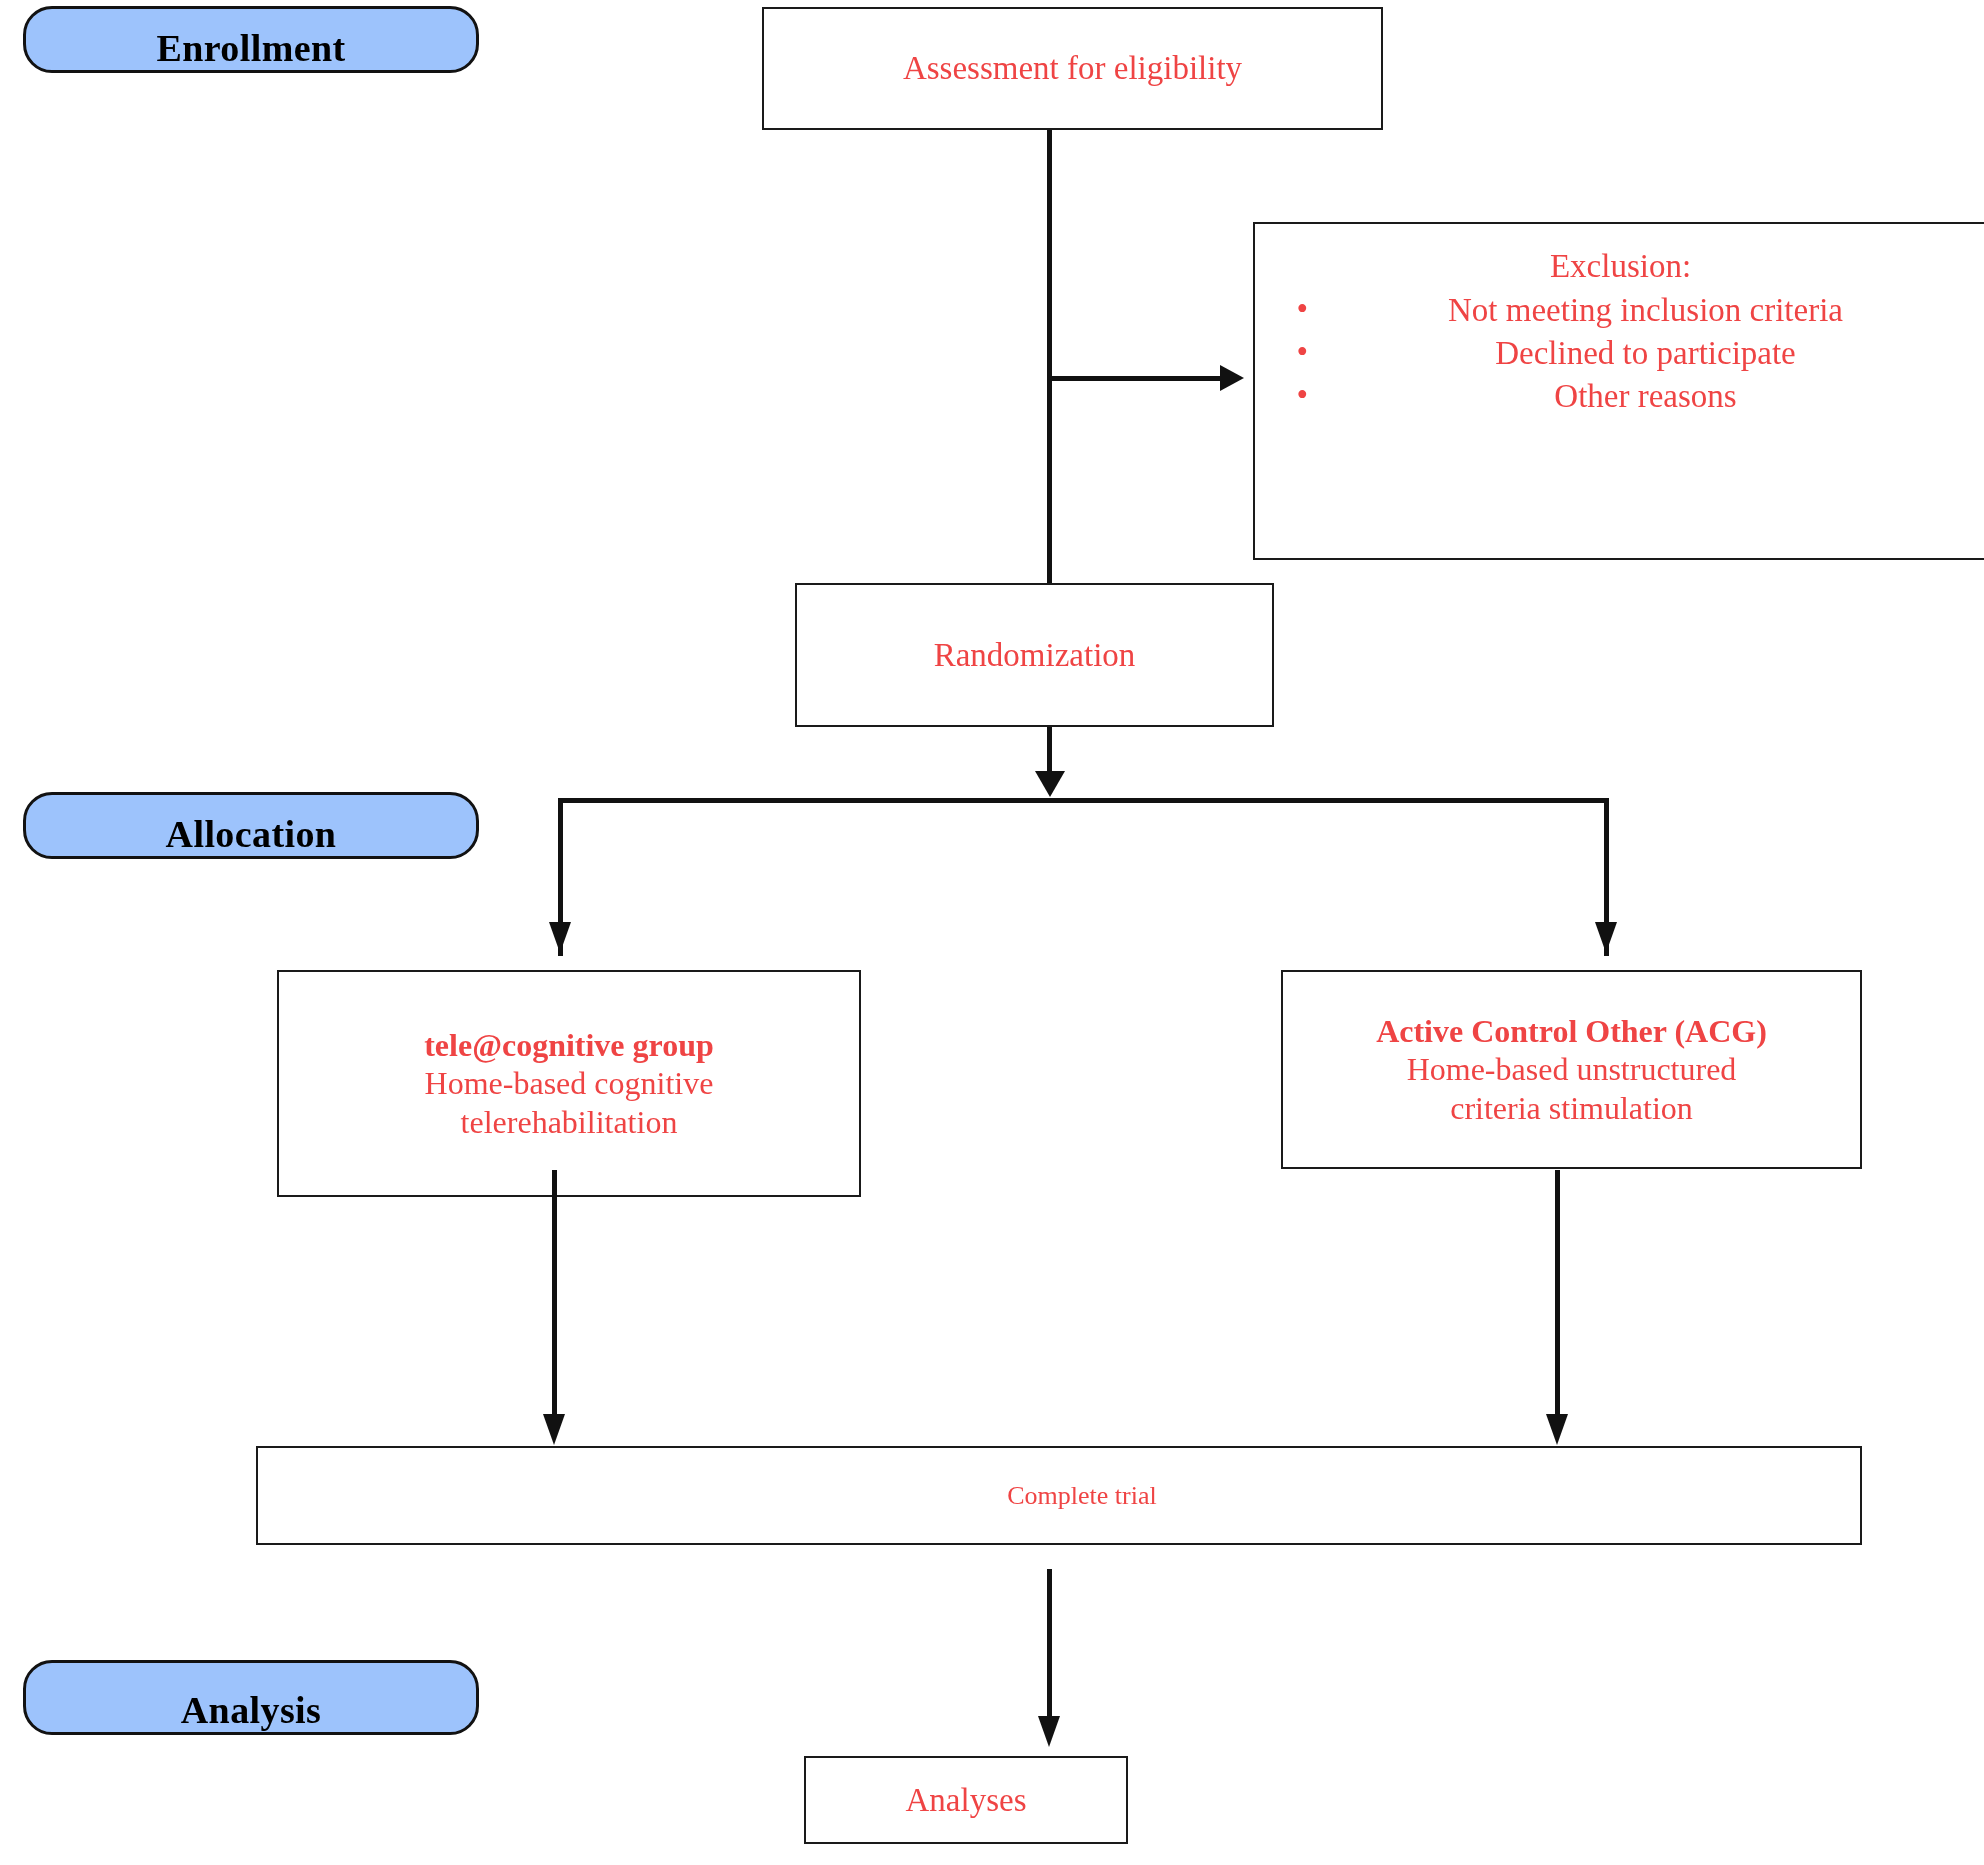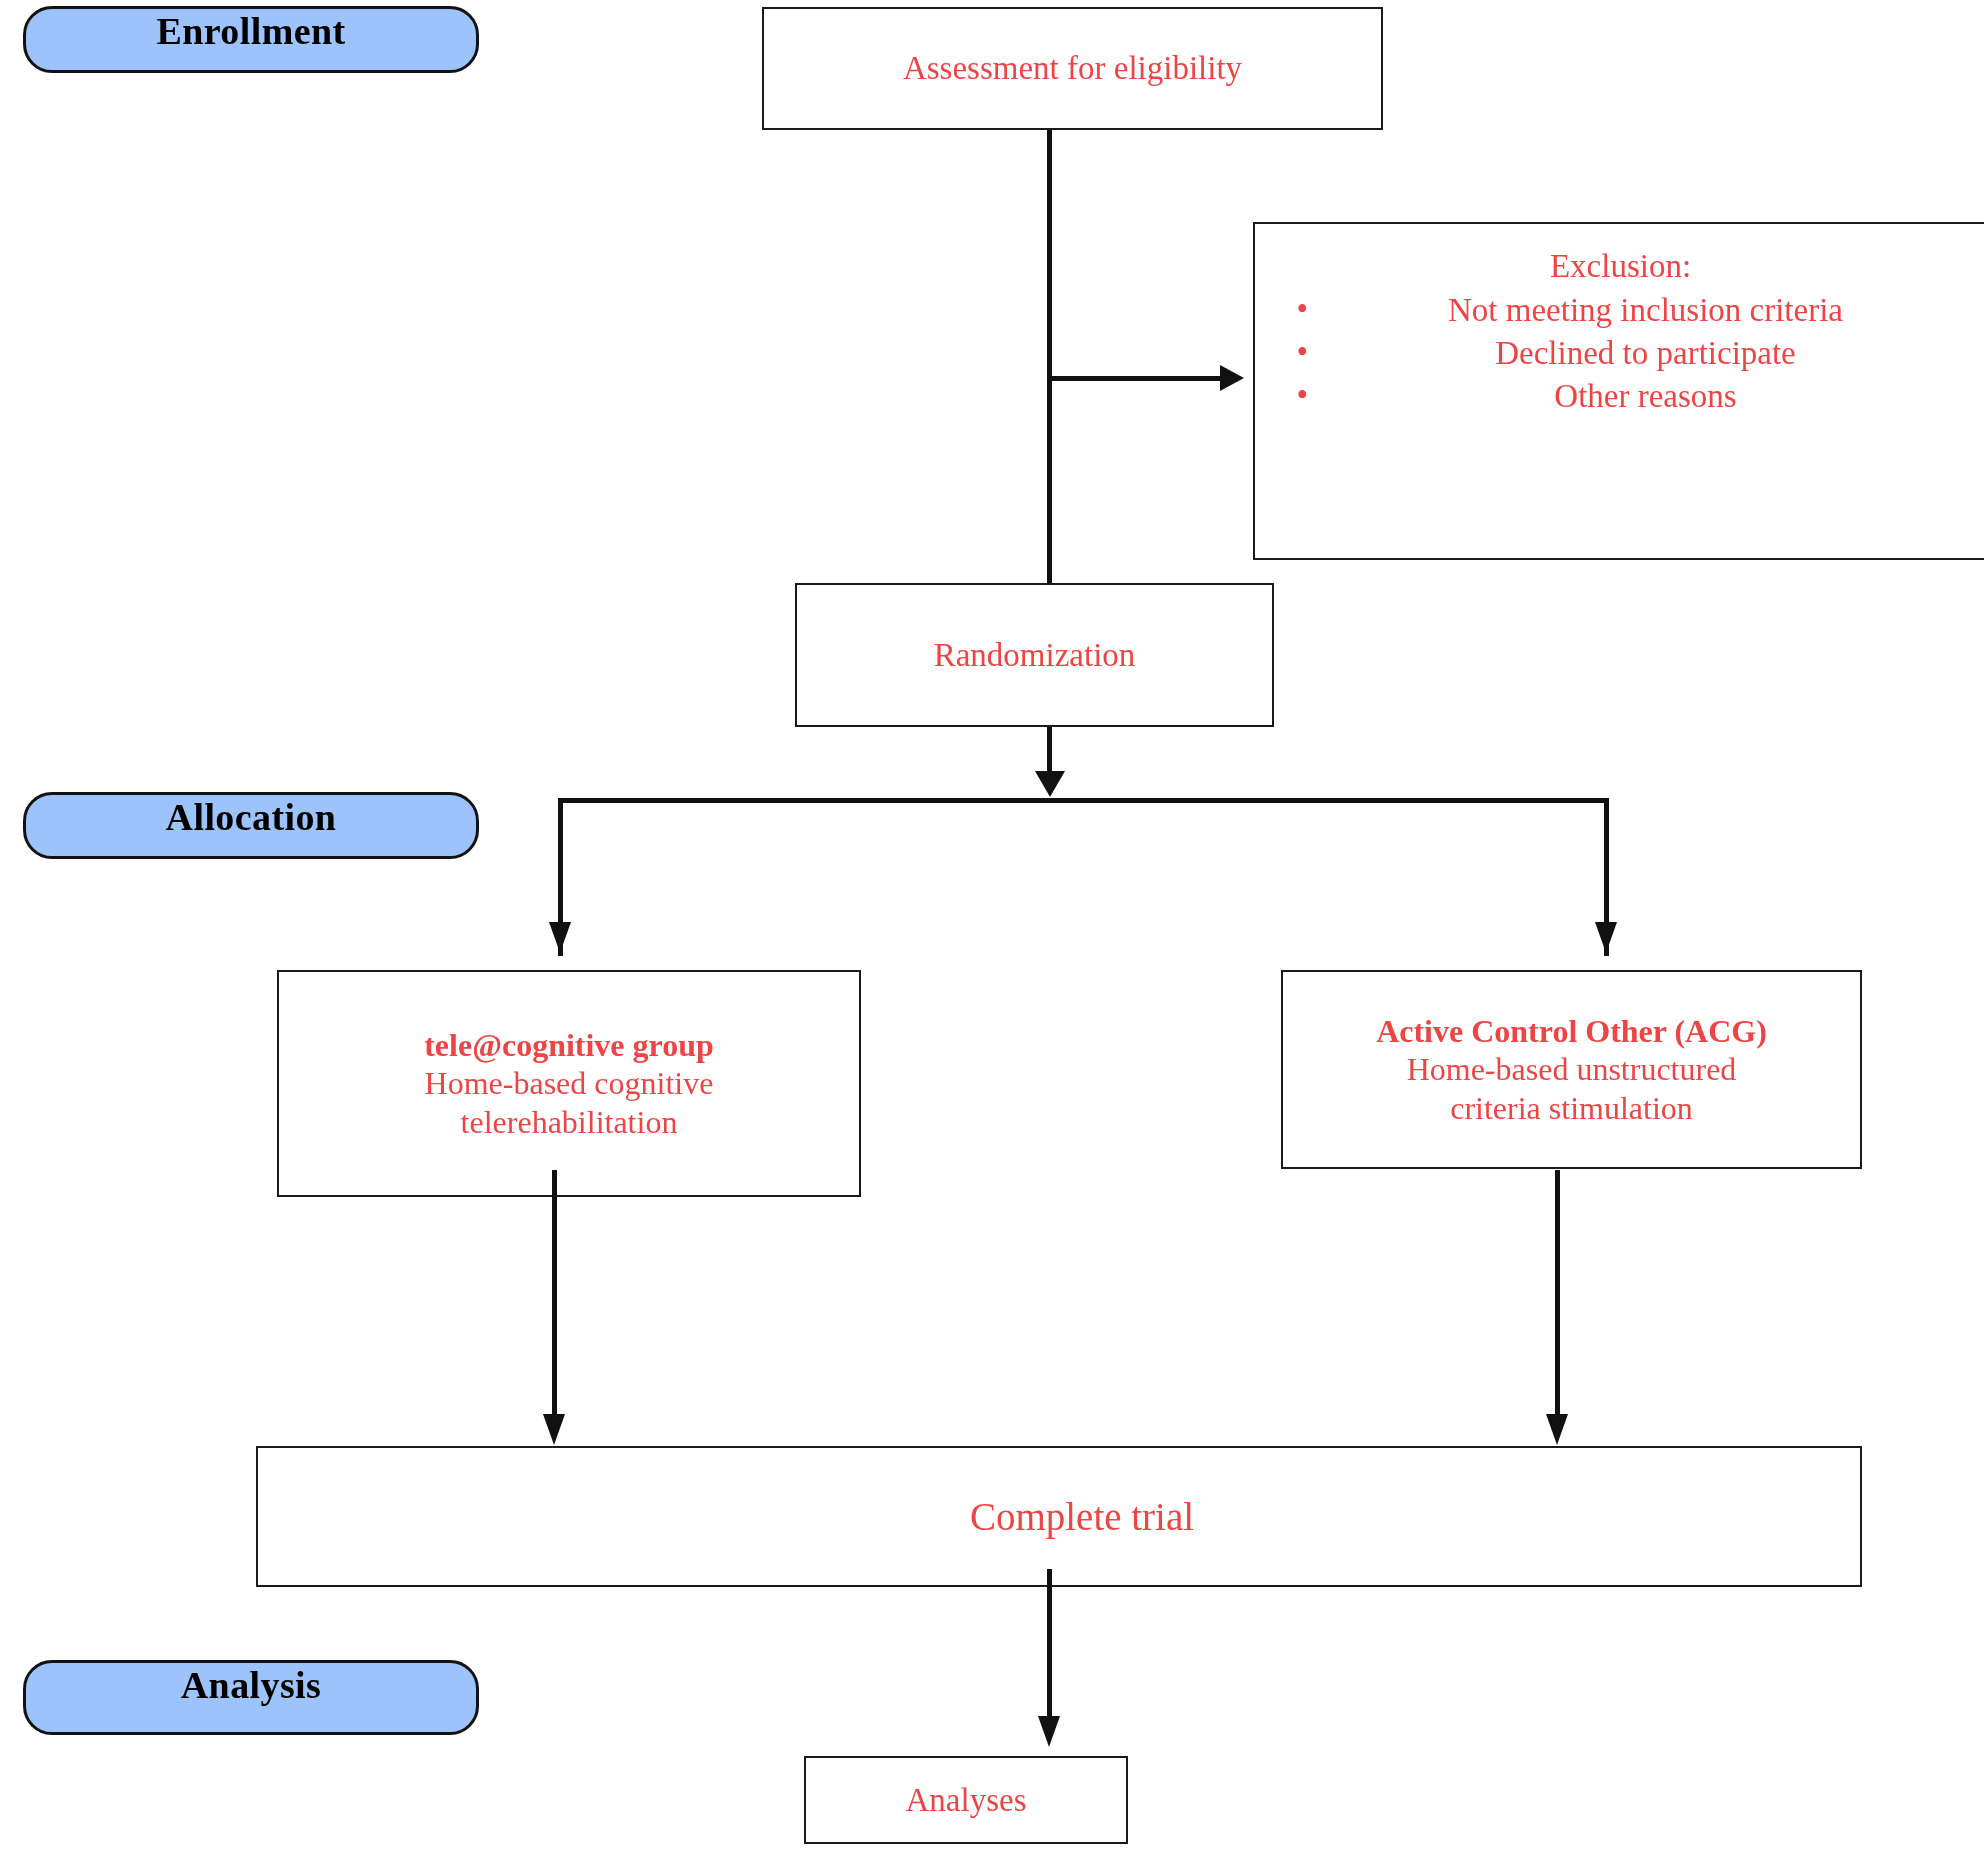--- a/index.html
+++ b/index.html
@@ -23,7 +23,7 @@
     border: 3.6px solid #121212;
     border-radius: 29px;
     display: flex;
-    align-items: flex-start;
+    align-items: flex-end;
     justify-content: center;
     box-sizing: border-box;
     font-weight: bold;

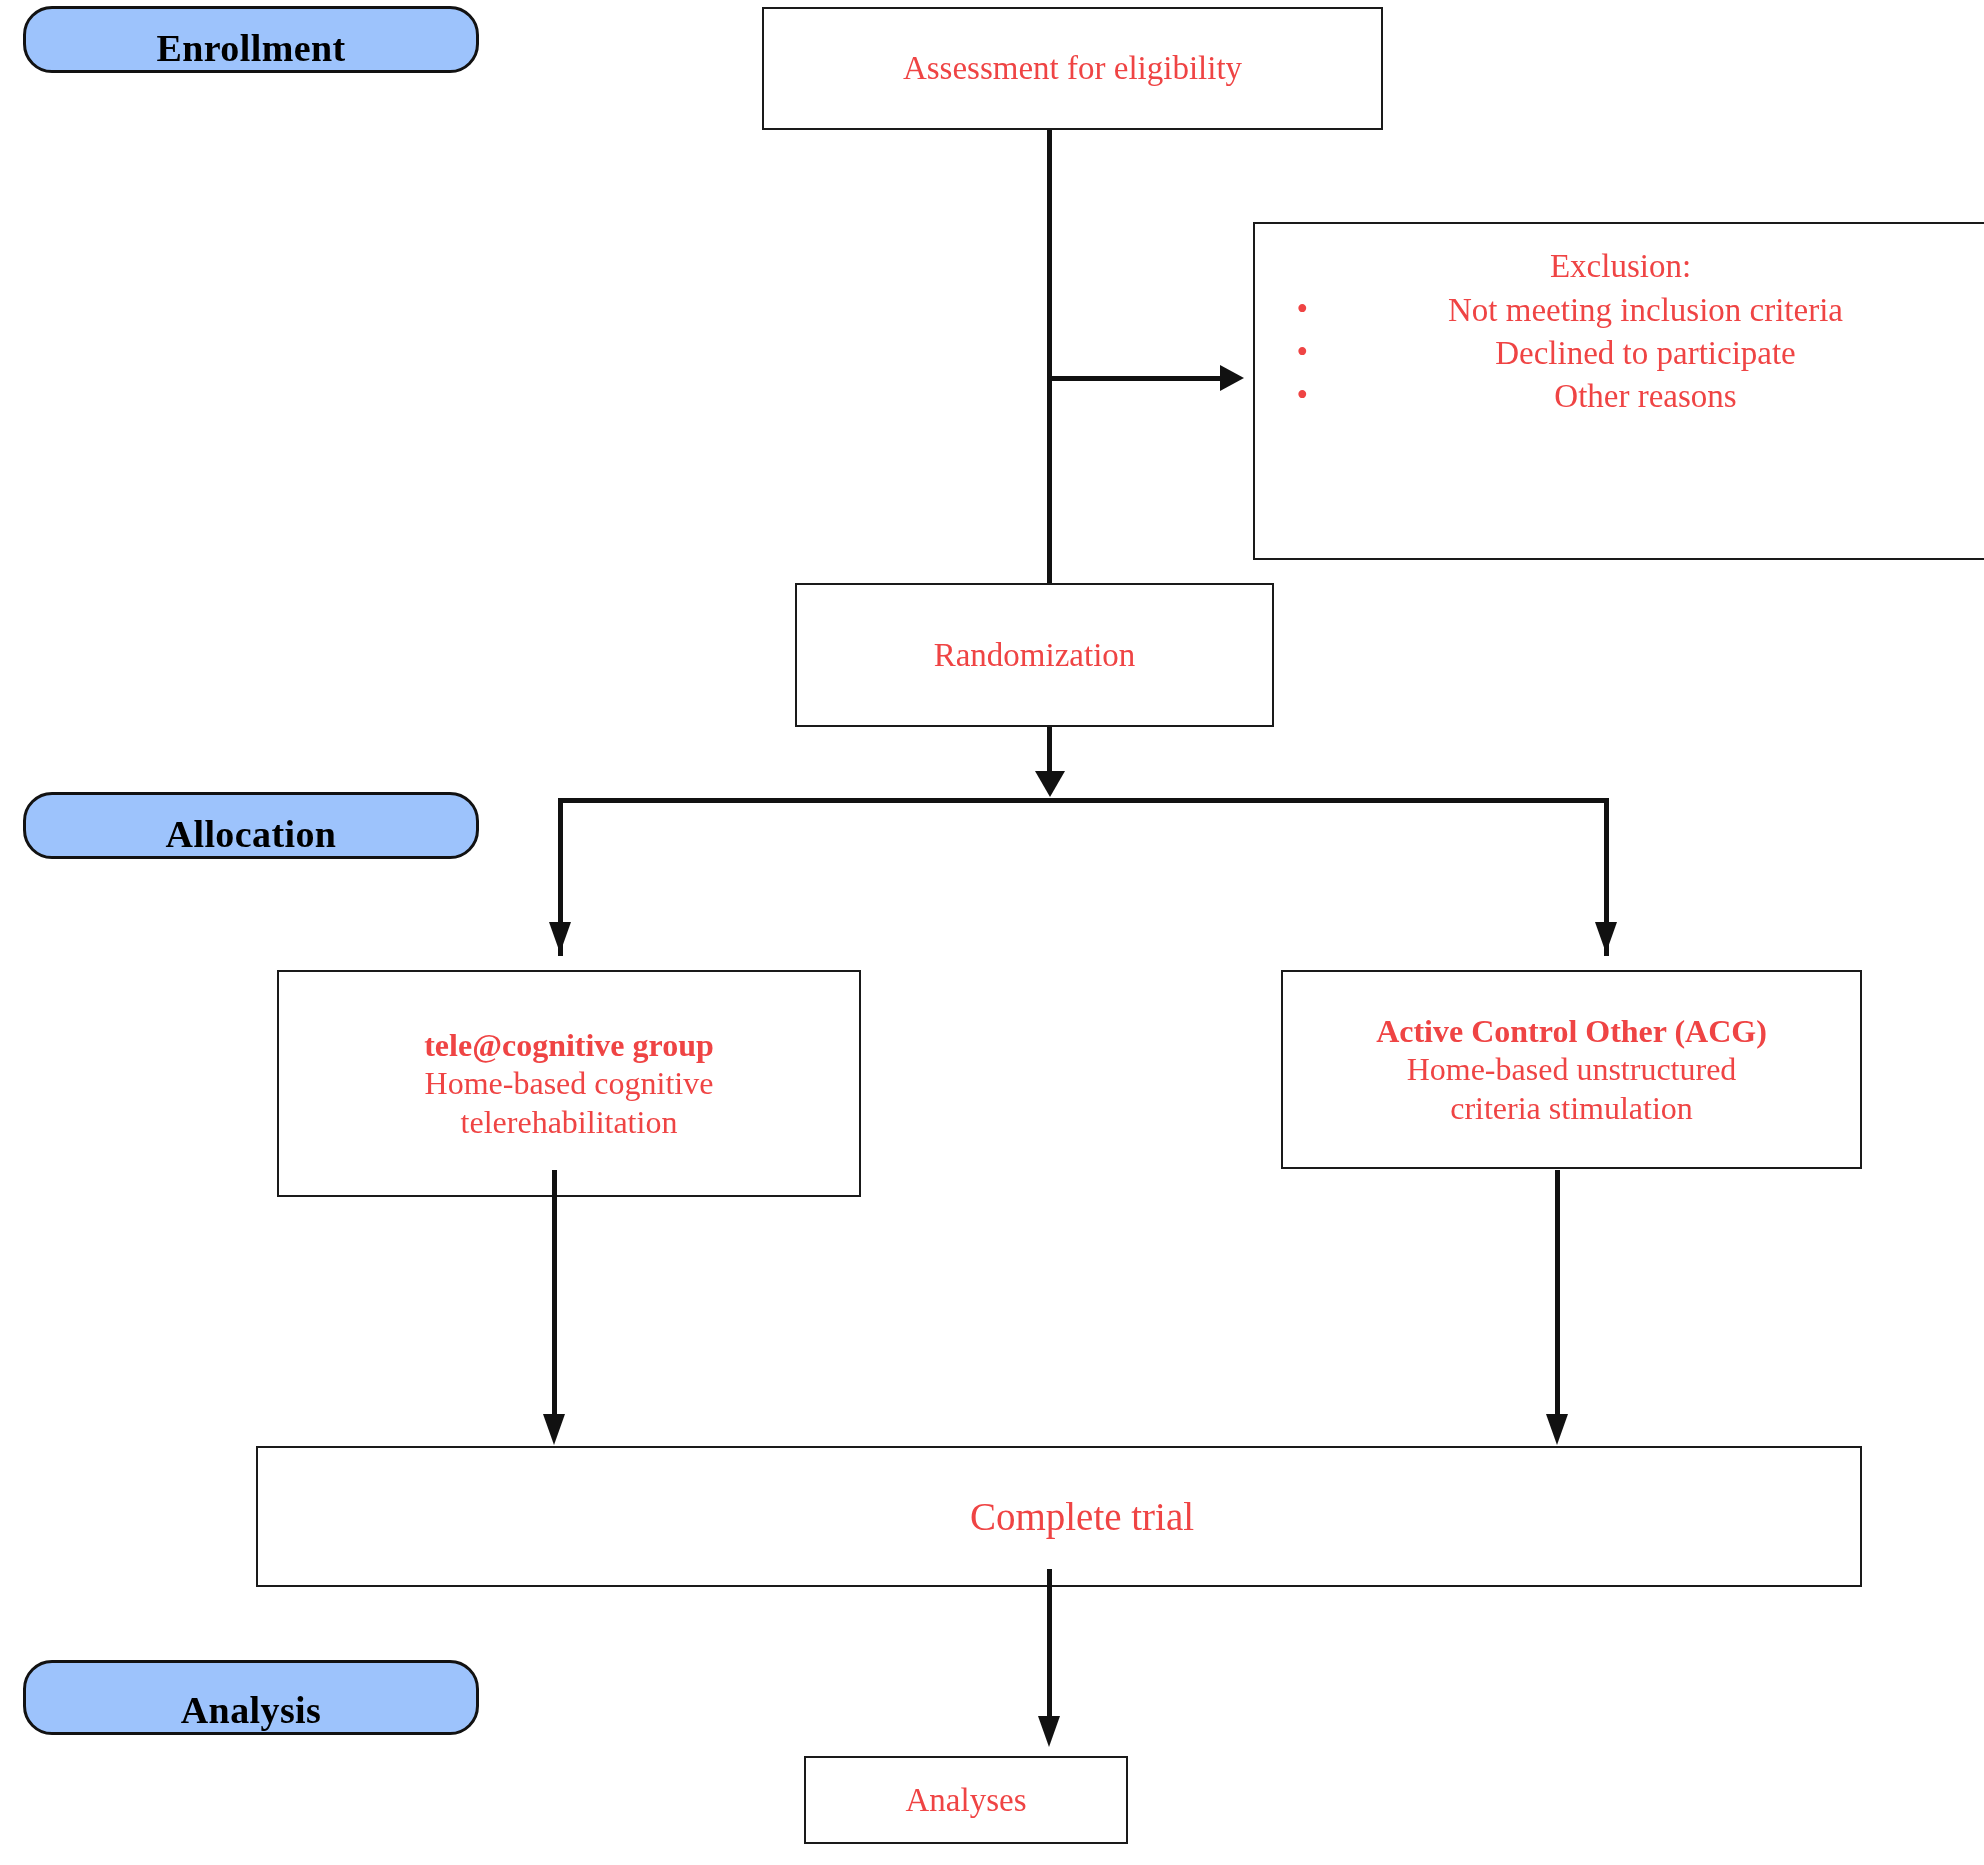--- a/index.html
+++ b/index.html
@@ -187,7 +187,7 @@
   <div class="vline" style="left:1555px; top:1170px; width:5px; height:246px;"></div>
   <div class="arrow-down slim" style="left:1546px; top:1414px;"></div>
 
-  <div class="box" style="left:248px; top:1446px; width:1606px; height:141px; font-size:39px;padding-left:46px;">
+  <div class="box" style="left:248px; top:1446px; width:1606px; height:99px; font-size:26px;padding-left:46px;">
     <div class="inner">
       <span class="line-reg">Complete trial</span>
     </div>

